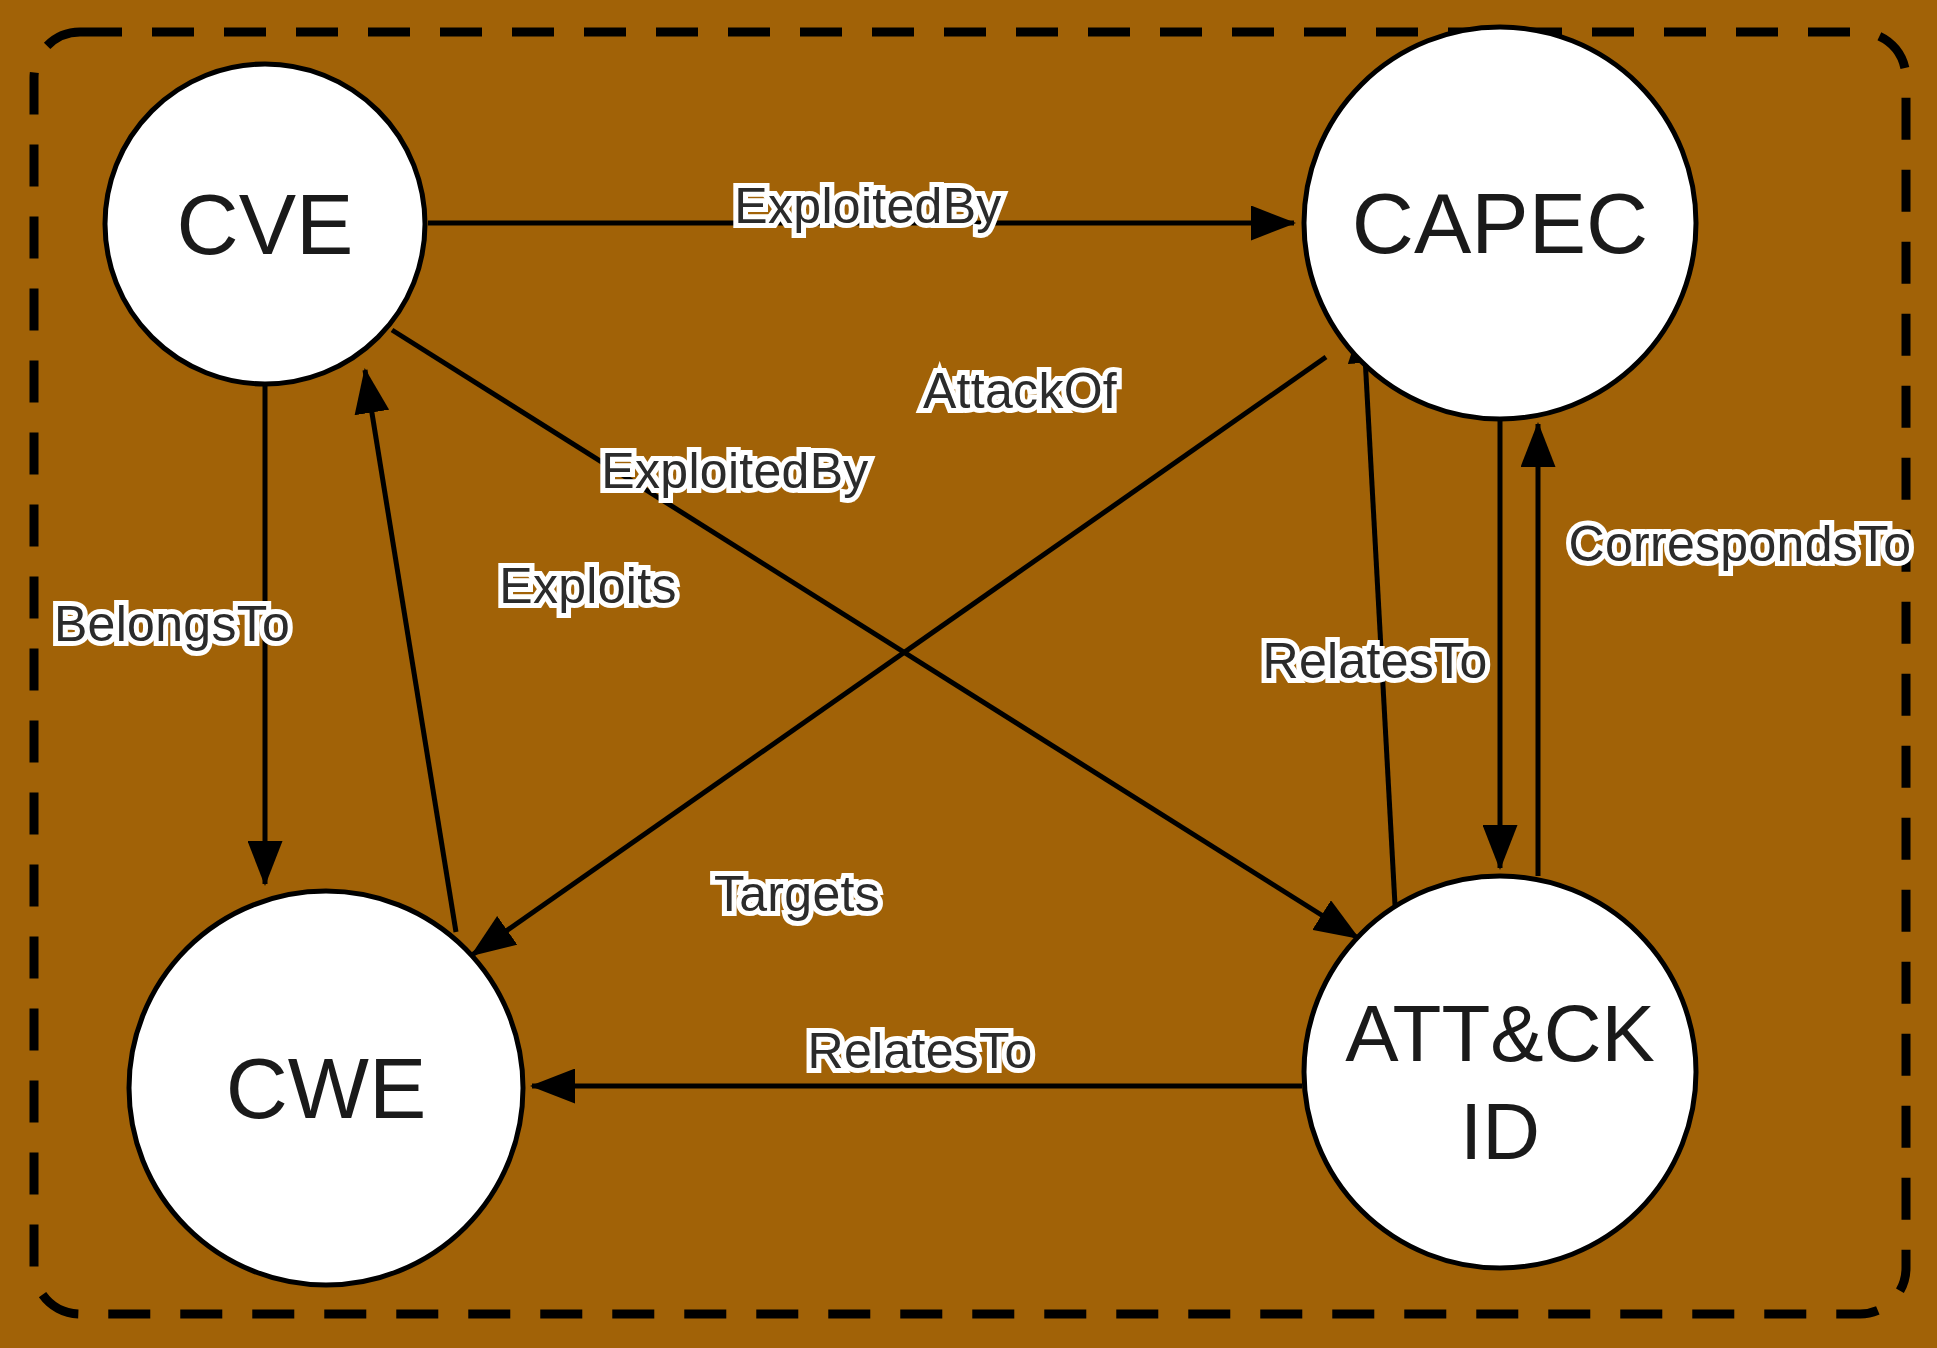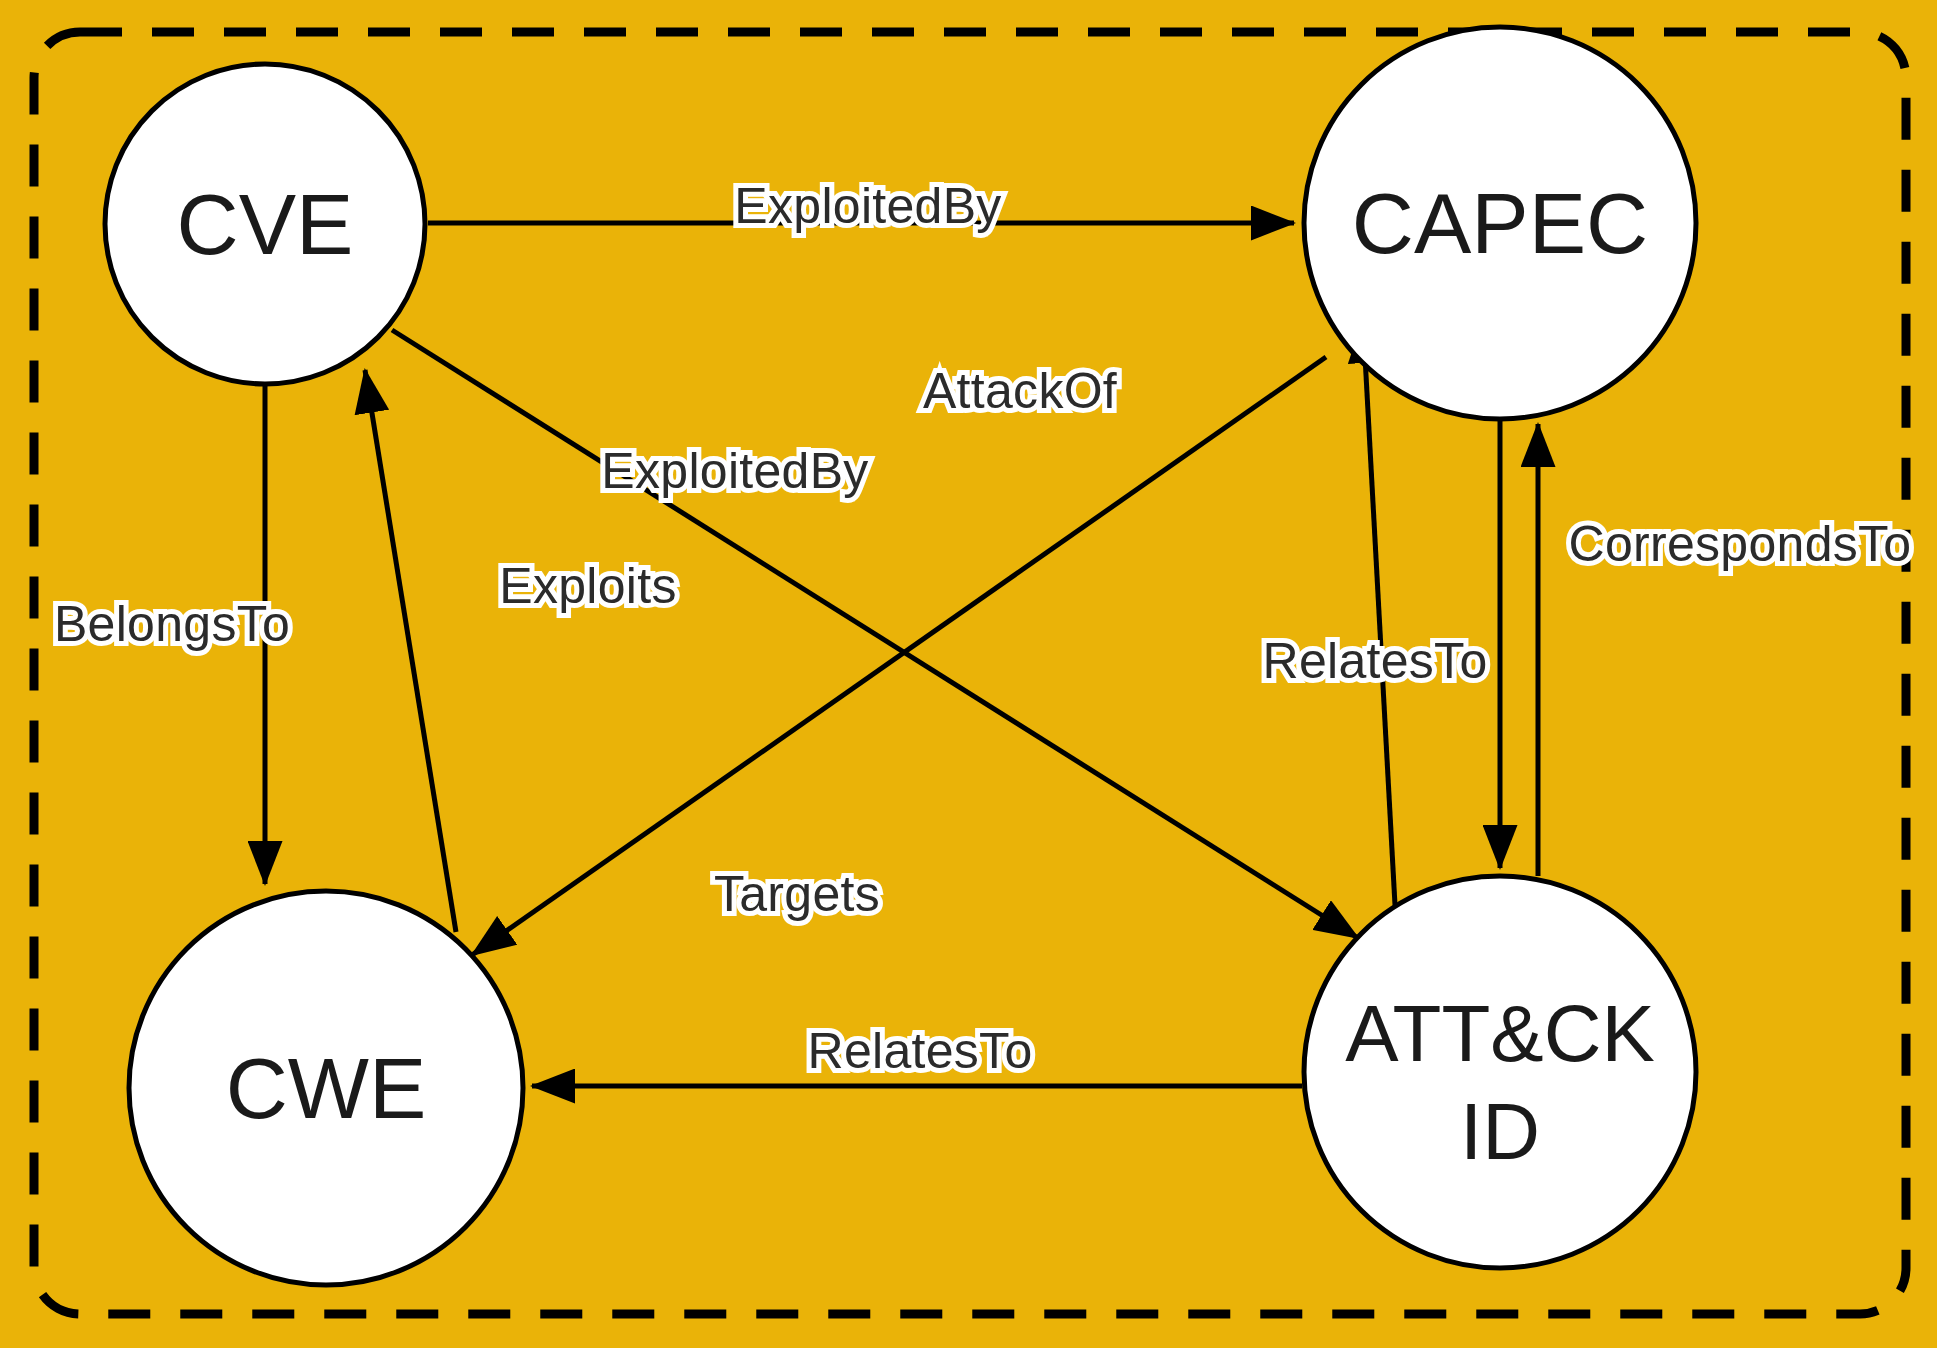--- a/index.html
+++ b/index.html
@@ -14,7 +14,7 @@
     position: relative;
     width: 1937px;
     height: 1348px;
-    background: #eab308;
+    background: #a16207;
     overflow: hidden;
   }
   #diagram-svg {

